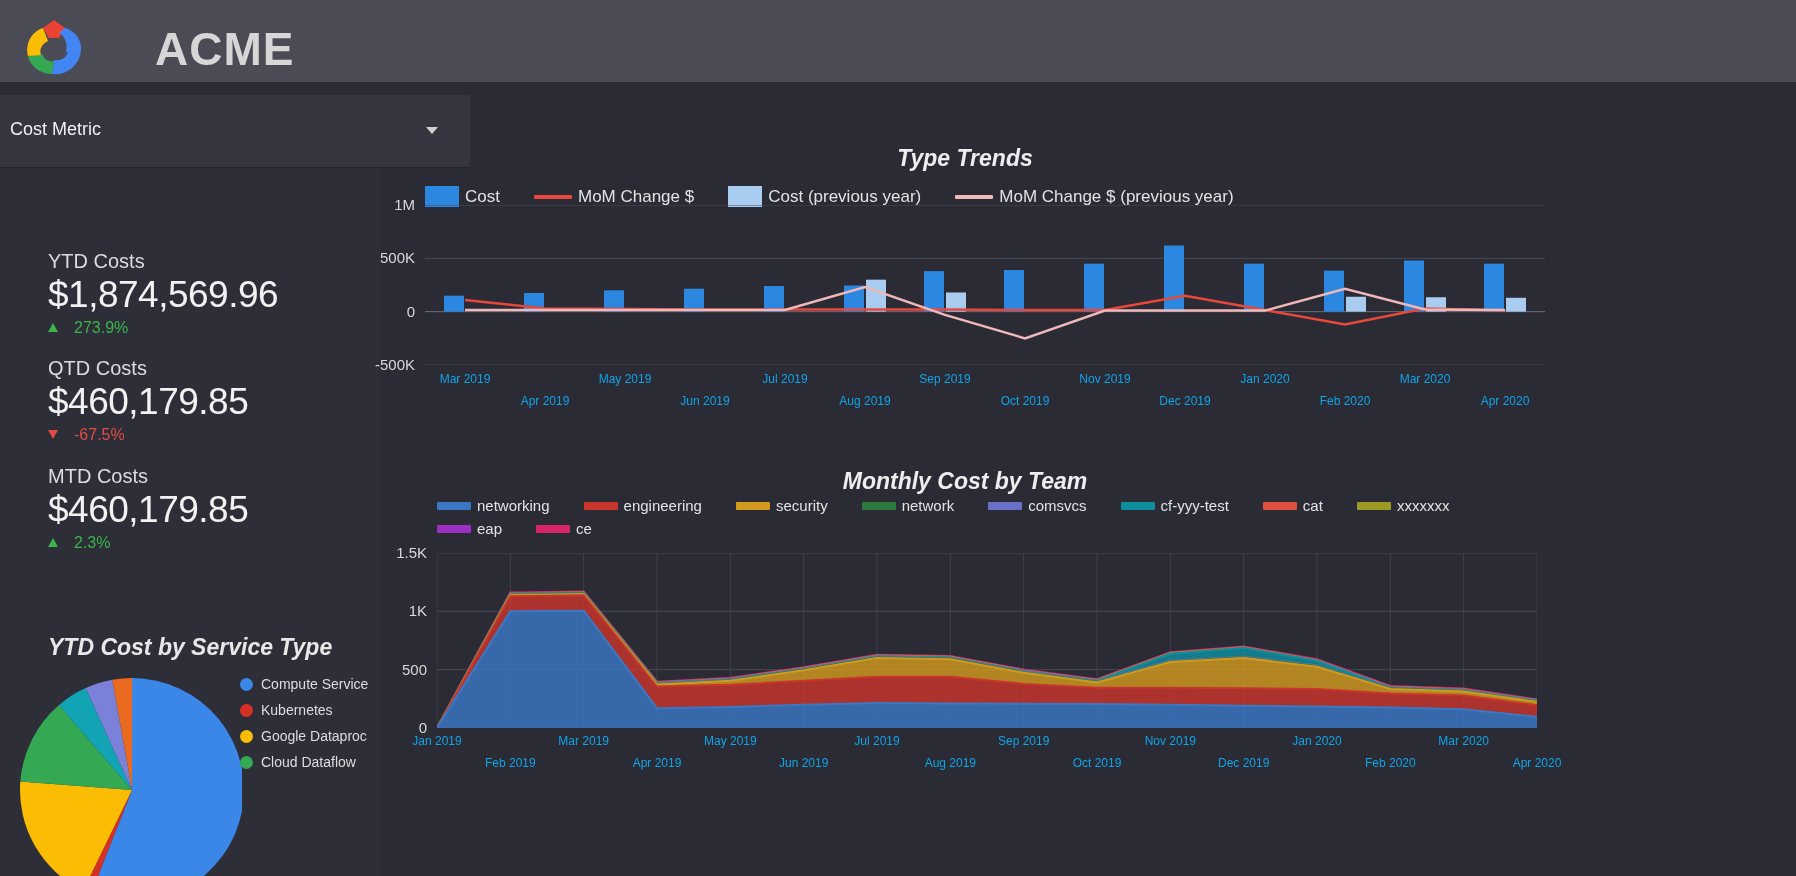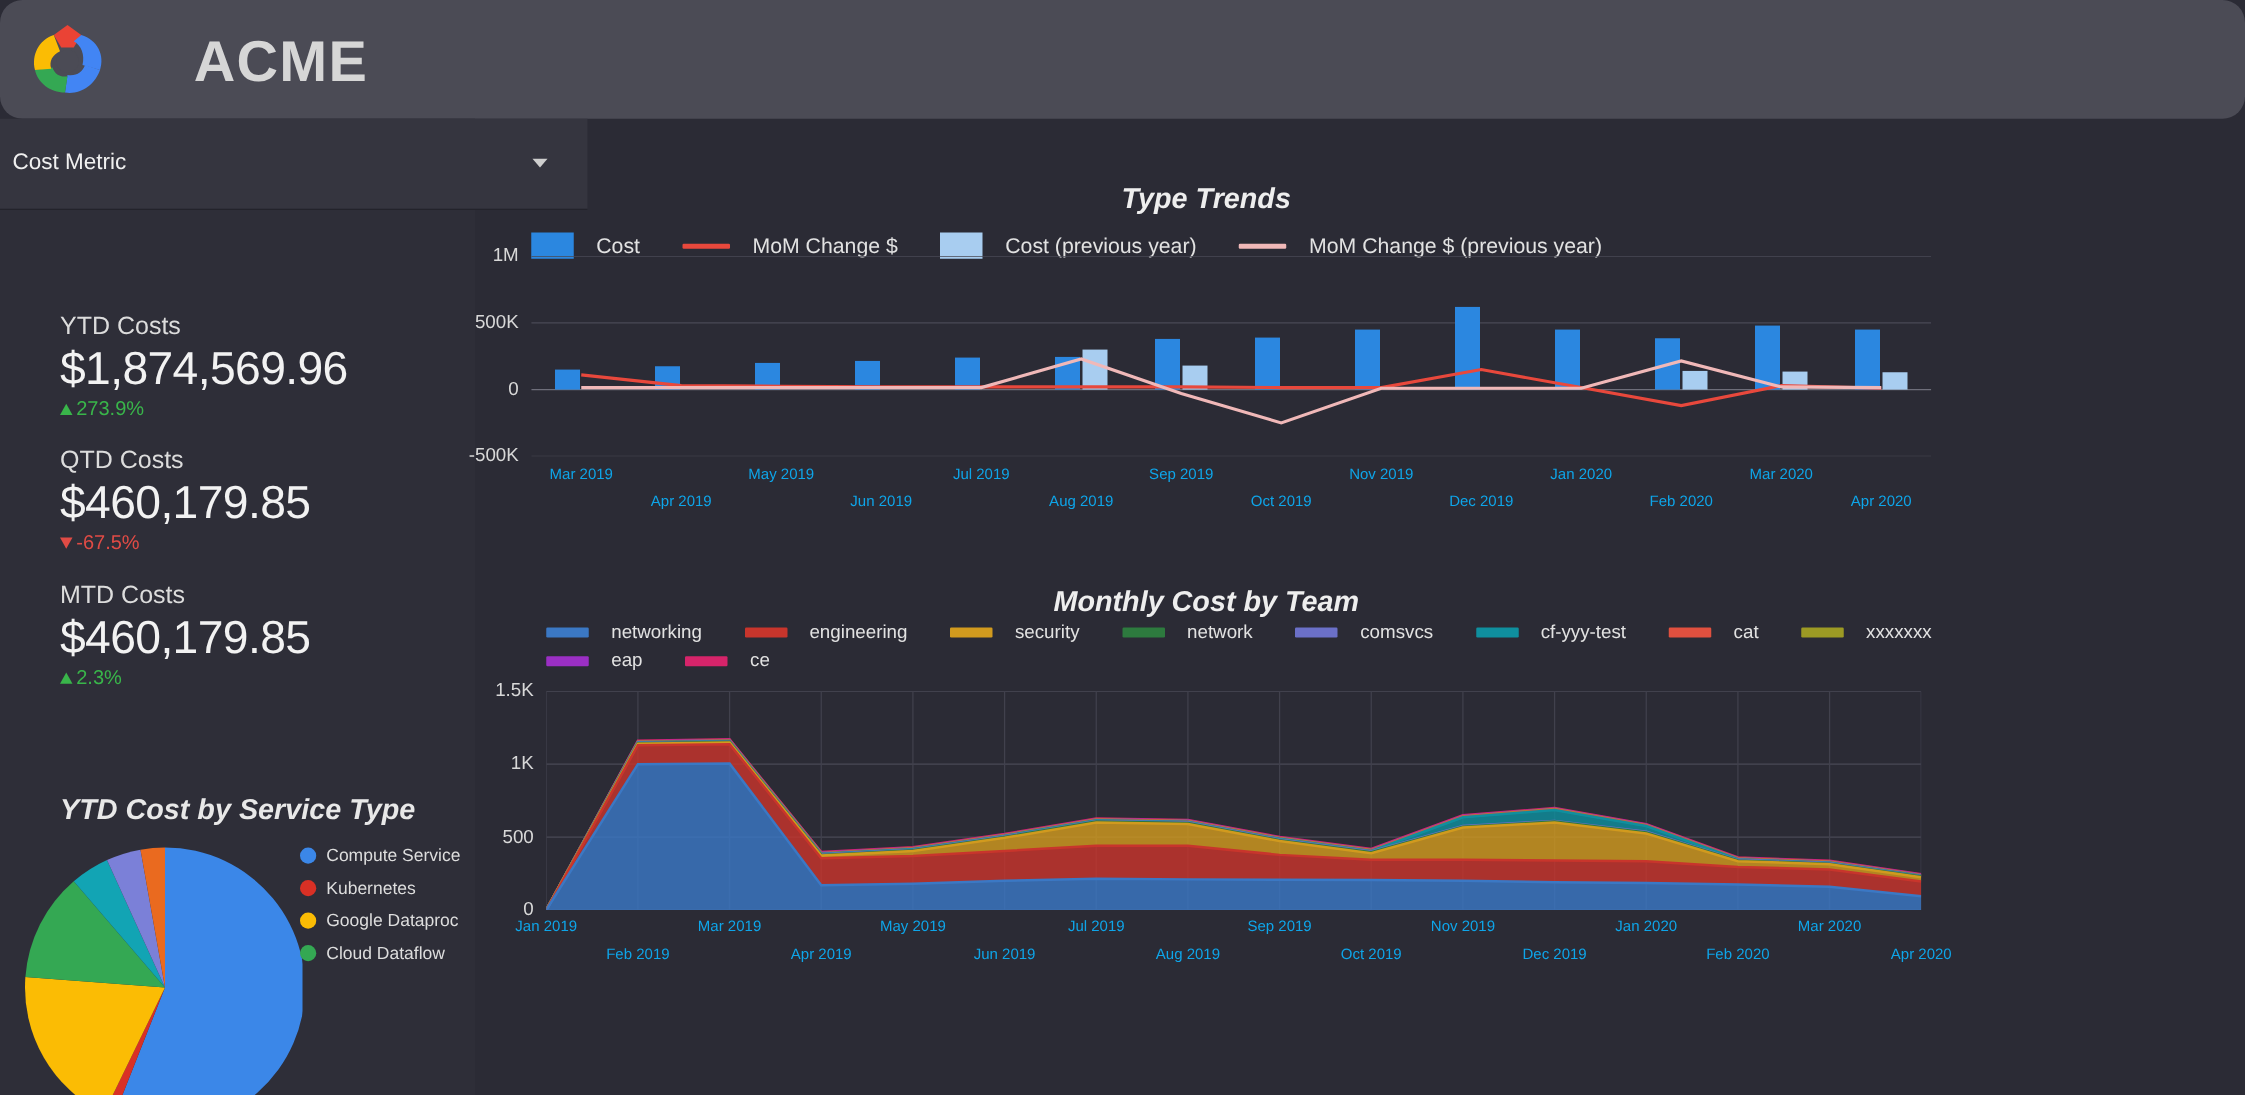--- a/index.html
+++ b/index.html
@@ -14,9 +14,8 @@
 
   
   .header {
-    position:absolute; left:0; top:0; width:1796px; height:95px;
+    position:absolute; left:0; top:0; width:1796px; height:82px;
     background:#4b4b55;
-    border-radius:18px;
   }
   .logo { position:absolute; left:18px; top:16px; width:72px; height:64px; }
   .brand {

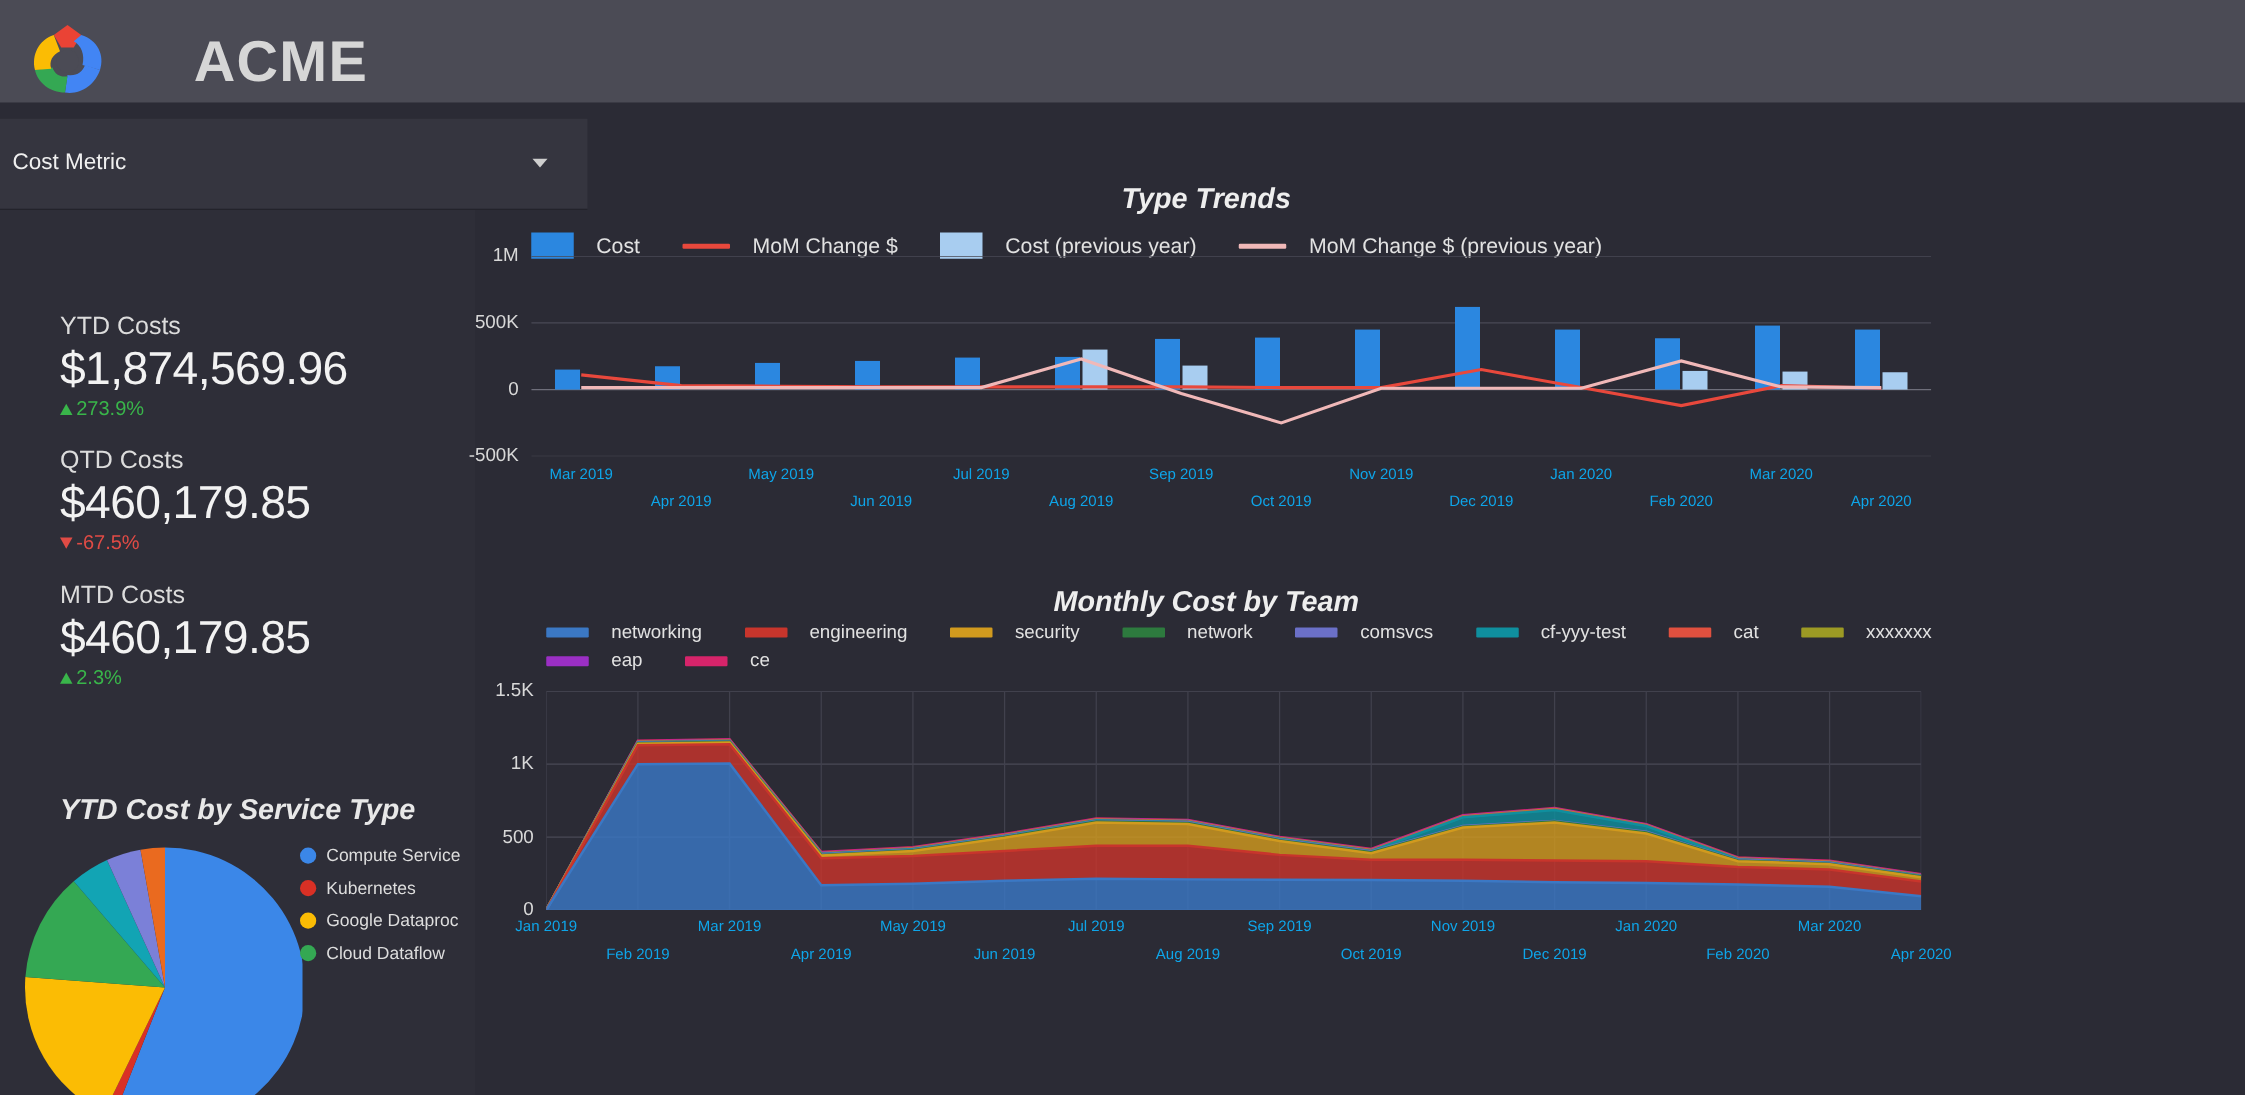--- a/index.html
+++ b/index.html
@@ -84,7 +84,7 @@
     font-size:23px; font-weight:bold; font-style:italic; color:#eeeeee;
   }
   .legend-row { position:absolute; display:flex; align-items:center; }
-  .legend-item { display:flex; align-items:center; gap:18px; margin-right:34px; }
+  .legend-item { display:flex; align-items:center; gap:6px; margin-right:34px; }
   .legend-swatch-bar { width:34px; height:21px; flex:none; }
   .legend-swatch-line { width:38px; height:4px; flex:none; border-radius:1px; }
   .legend-swatch-area { width:34px; height:8px; flex:none; border-radius:1px; }

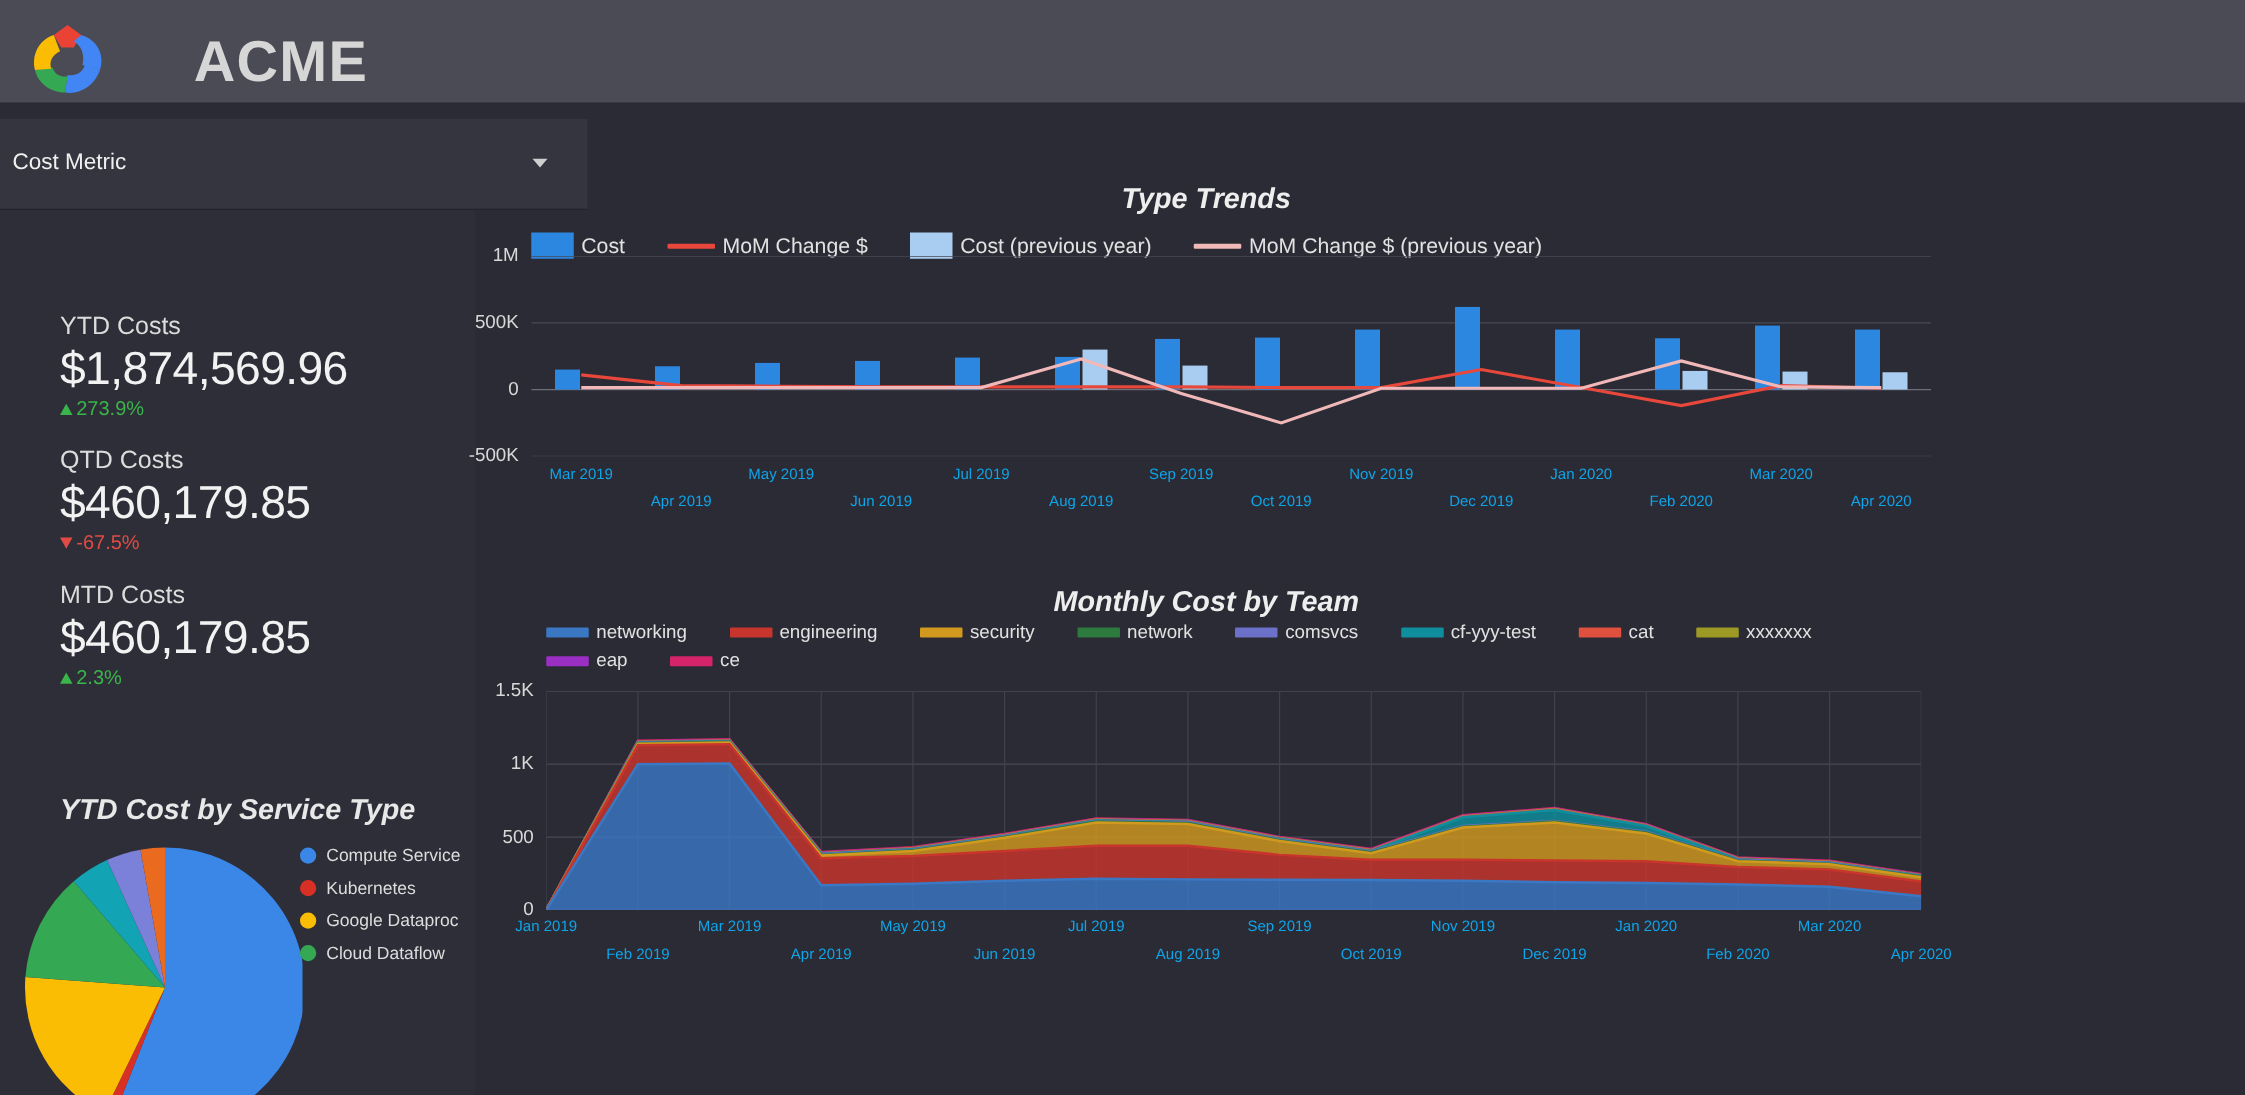--- a/index.html
+++ b/index.html
@@ -54,7 +54,7 @@
   .kpi { position:absolute; left:48px; }
   .kpi-label { font-size:20px; color:#dcdcdc; margin-bottom:2px; }
   .kpi-value { font-size:37px; color:#f2f2f2; letter-spacing:-0.5px; line-height:1.08; }
-  .kpi-delta { font-size:16px; margin-top:4px; display:flex; align-items:center; gap:3px; }
+  .kpi-delta { font-size:16px; margin-top:4px; display:flex; align-items:center; gap:16px; }
   .arrow-up {
     width:0;height:0;
     border-left:5px solid transparent;

